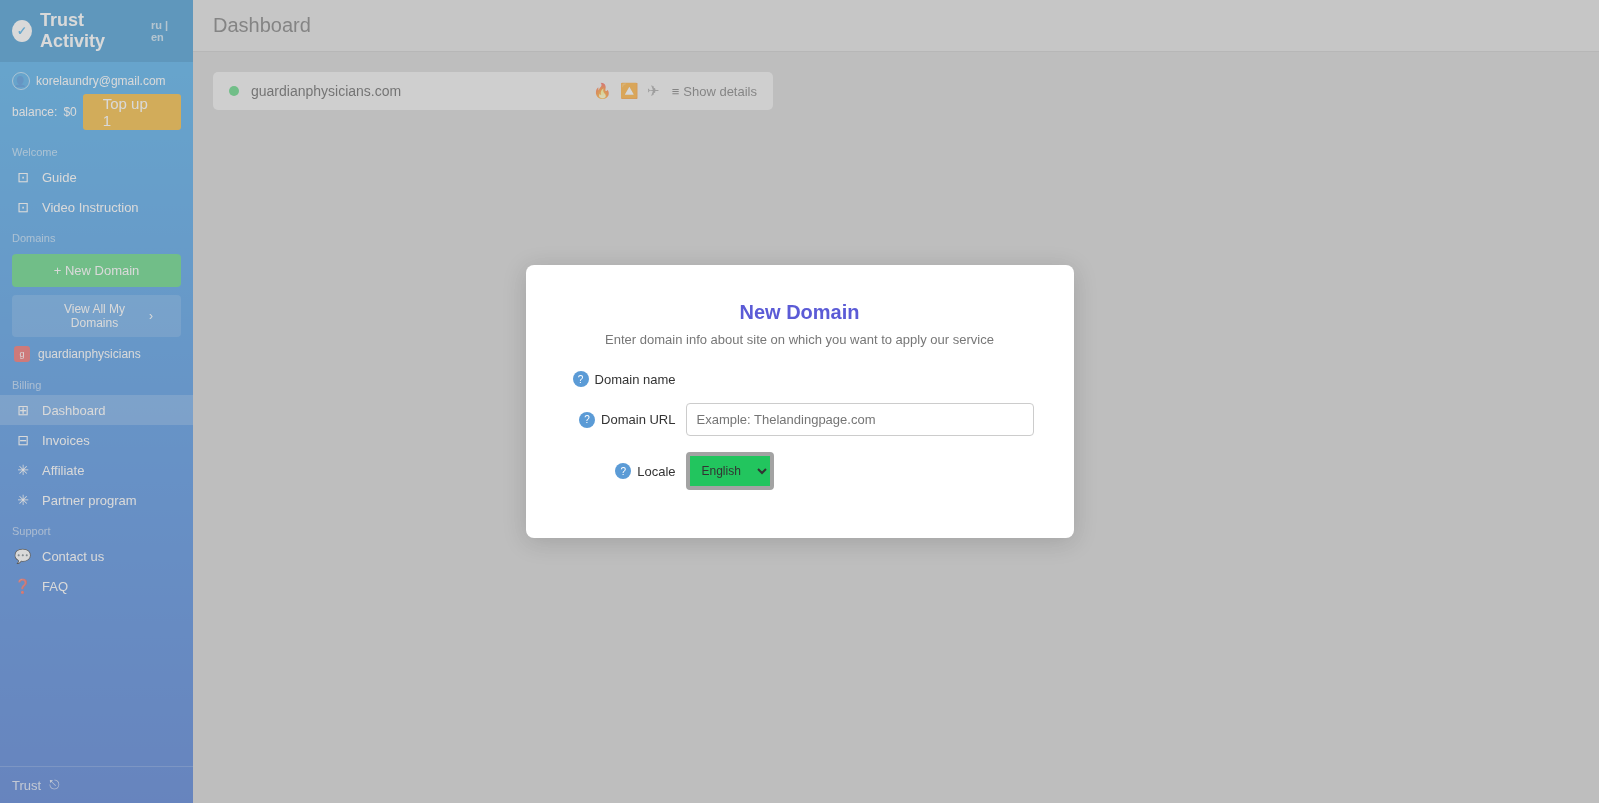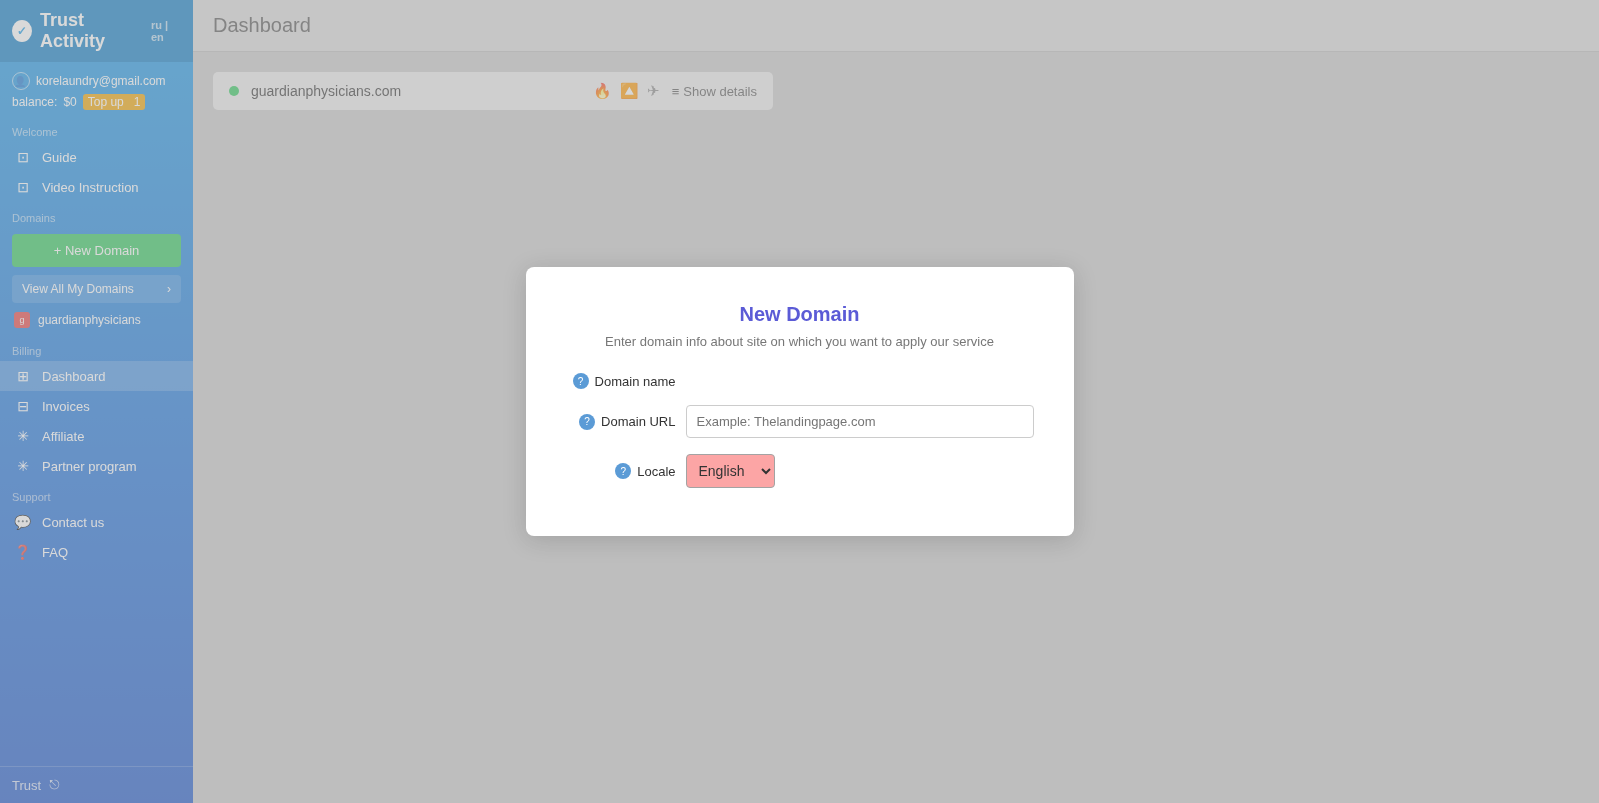--- a/index.html
+++ b/index.html
@@ -57,8 +57,8 @@
       background: #f0a500;
       color: #fff;
       border-radius: 3px;
-      padding: 1px 5px;
-      font-size: 12px;
+      padding: 1px 20px;
+      font-size: 15px;
       cursor: pointer;
     }
 

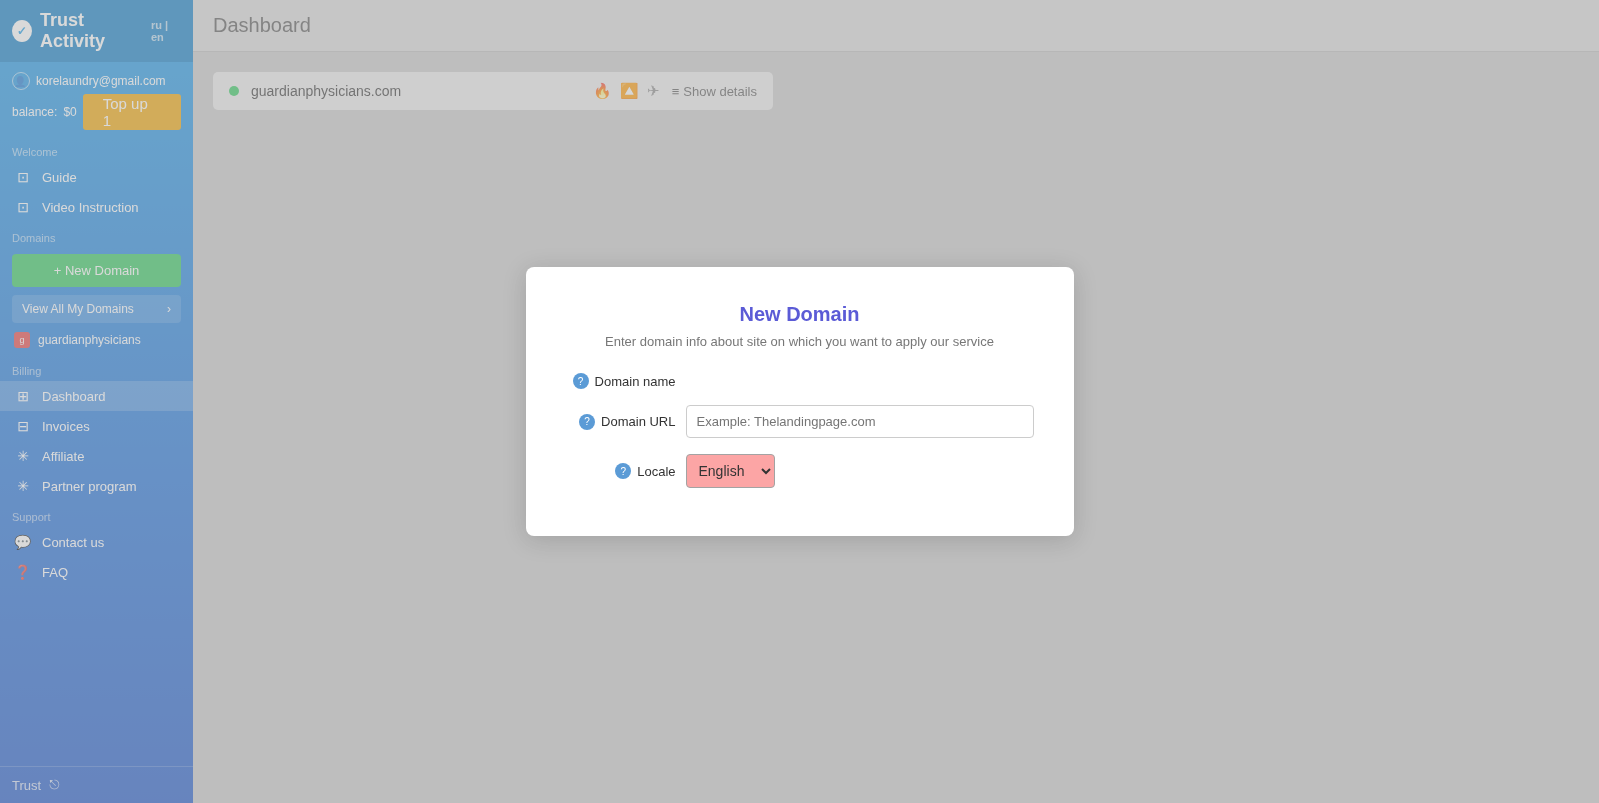--- a/index.html
+++ b/index.html
@@ -104,7 +104,7 @@
       color: #fff;
       border: none;
       border-radius: 4px;
-      padding: 7px 10px;
+      padding: 7px 28px;
       width: calc(100% - 24px);
       margin: 2px 12px;
       font-size: 12px;

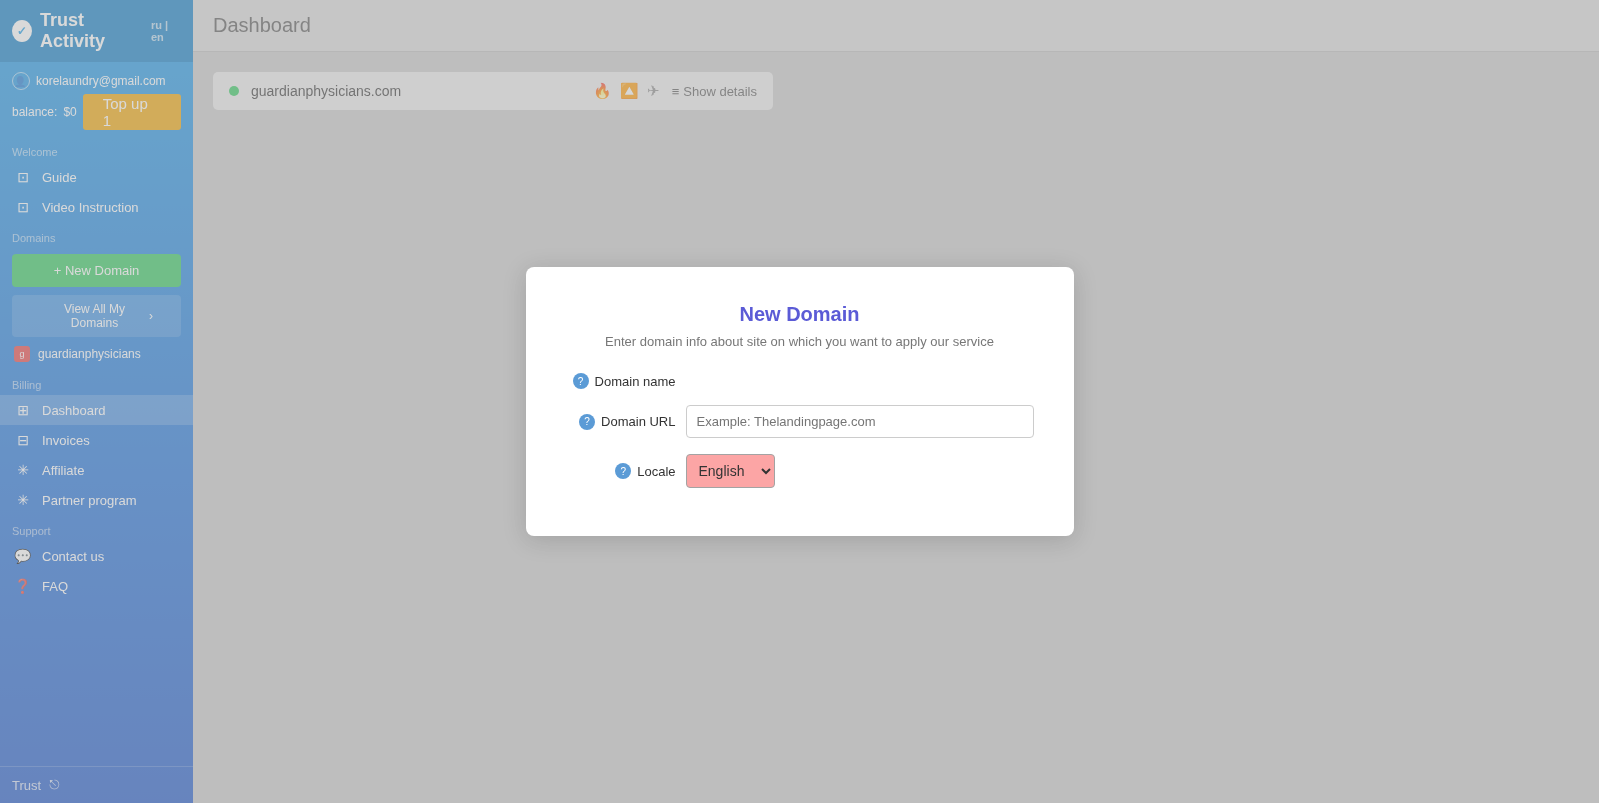--- a/index.html
+++ b/index.html
@@ -271,13 +271,13 @@
       outline: none;
     }
     .form-select {
-      border: 1px solid #a3a3a3;
+      border: 4px solid #a3a3a3;
       border-radius: 4px;
       padding: 7px 8px;
-      font-size: 14px;
+      font-size: 12px;
       color: #333;
       outline: none;
-      background: #fca5a5;
+      background: #22c55e;
     }
 
     .add-domain-btn {

